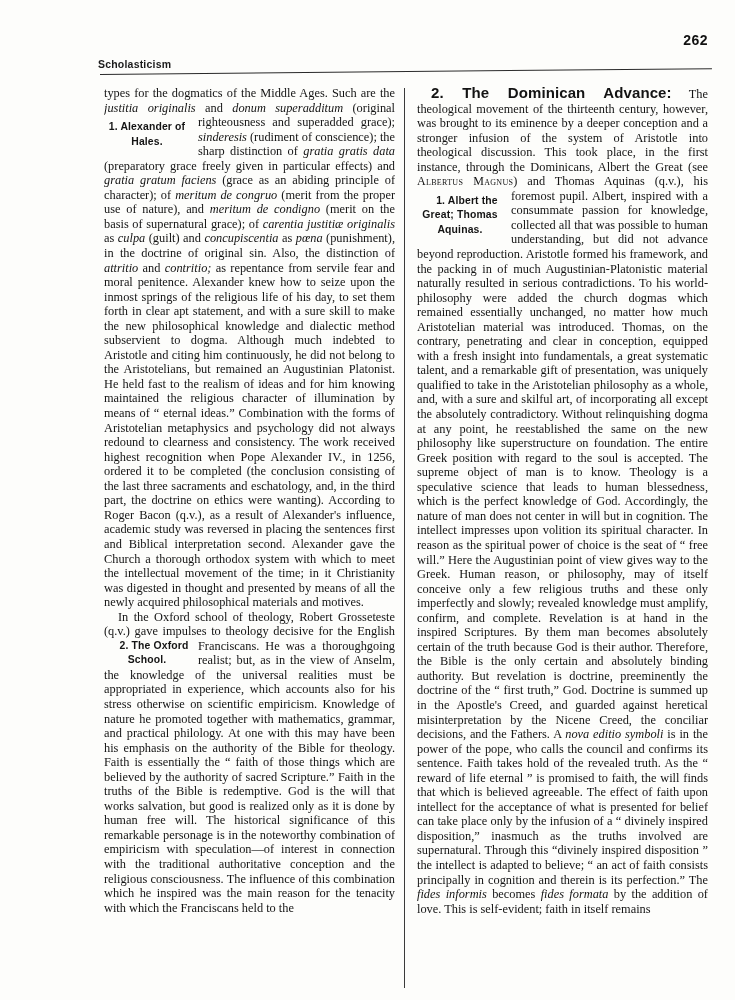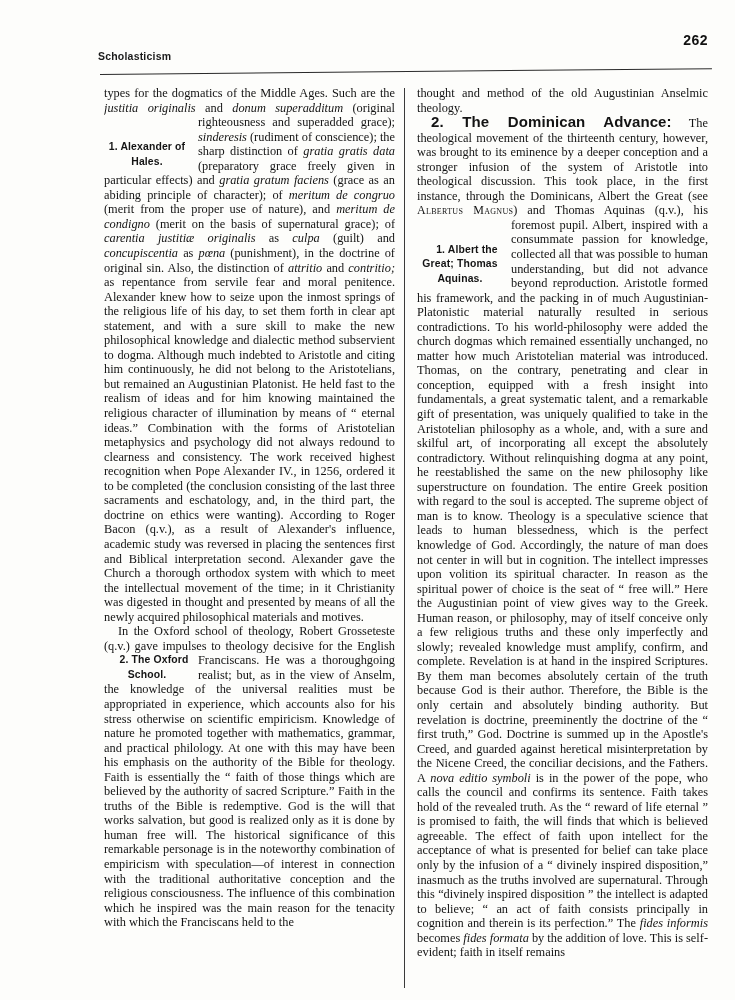--- a/index.html
+++ b/index.html
@@ -36,7 +36,7 @@
   .head-left {
     position: absolute;
     left: 0;
-    top: 14px;
+    top: 22px;
     font-family: "Liberation Sans", "DejaVu Sans", sans-serif;
     font-weight: bold;
     font-size: 10.5px;

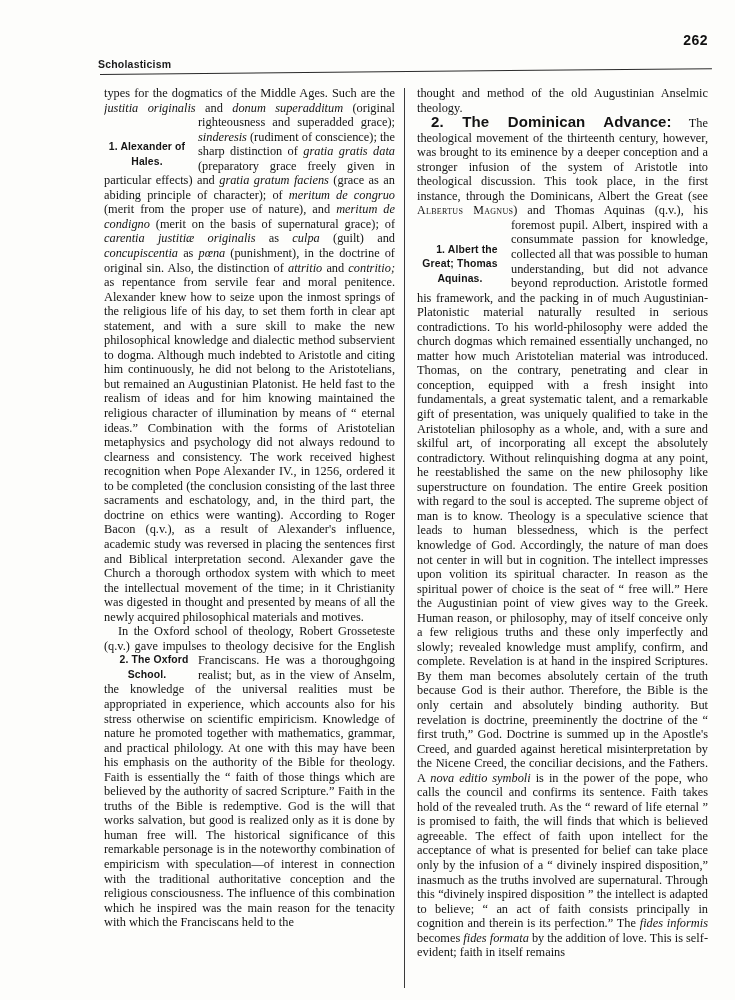--- a/index.html
+++ b/index.html
@@ -179,9 +179,6 @@
 
     <div class="col col-right">
 
-      <p>
-        <span class="seg">thought and method of the old Augustinian Anselmic theology.</span>
-      </p>
 
       <p class="indent">
         <span class="runin">2. The Dominican Advance:</span><span class="seg"> The theological movement of the thirteenth century, however, was brought to its eminence by a deeper conception and a stronger infusion of the system of Aristotle into theological discussion. This took place, in the first instance, through the Dominicans, Albert the Great (see </span><span class="smallcaps">Albertus Magnus</span><span class="seg">) and Thomas Aquinas (q.v.), his foremost pupil. Albert, in</span><span class="sidenote push">1. Albert the Great; Thomas Aquinas.</span><span class="seg">spired with a consummate passion for knowledge, collected all that was possible to human understanding, but did not advance beyond reproduction. Aristotle formed his framework, and the packing in of much Augustinian-Platonistic material naturally resulted in serious contradictions. To his world-philosophy were added the church dogmas which remained essentially unchanged, no matter how much Aristotelian material was introduced. Thomas, on the contrary, penetrating and clear in conception, equipped with a fresh insight into fundamentals, a great systematic talent, and a remarkable gift of presentation, was uniquely qualified to take in the Aristotelian philosophy as a whole, and, with a sure and skilful art, of incorporating all except the absolutely contradictory. Without relinquishing dogma at any point, he reestablished the same on the new philosophy like superstructure on foundation. The entire Greek position with regard to the soul is accepted. The supreme object of man is to know. Theology is a speculative science that leads to human blessedness, which is the perfect knowledge of God. Accordingly, the nature of man does not center in will but in cognition. The intellect impresses upon volition its spiritual character. In reason as the spiritual power of choice is the seat of “ free will.” Here the Augustinian point of view gives way to the Greek. Human reason, or philosophy, may of itself conceive only a few religious truths and these only imperfectly and slowly; revealed knowledge must amplify, confirm, and complete. Revelation is at hand in the inspired Scriptures. By them man becomes absolutely certain of the truth because God is their author. Therefore, the Bible is the only certain and absolutely binding authority. But revelation is doctrine, preeminently the doctrine of the “ first truth,” God. Doctrine is summed up in the Apostle's Creed, and guarded against heretical misinterpretation by the Nicene Creed, the conciliar decisions, and the Fathers. A </span><i>nova editio symboli</i><span class="seg"> is in the power of the pope, who calls the council and confirms its sentence. Faith takes hold of the revealed truth. As the “ reward of life eternal ” is promised to faith, the will finds that which is believed agreeable. The effect of faith upon intellect for the acceptance of what is presented for belief can take place only by the infusion of a “ divinely inspired disposition,” inasmuch as the truths involved are supernatural. Through this “divinely inspired disposition ” the intellect is adapted to believe; “ an act of faith consists principally in cognition and therein is its perfection.” The </span><i>fides informis</i><span class="seg"> becomes </span><i>fides formata</i><span class="seg"> by the addition of love. This is self-evident; faith in itself remains</span>

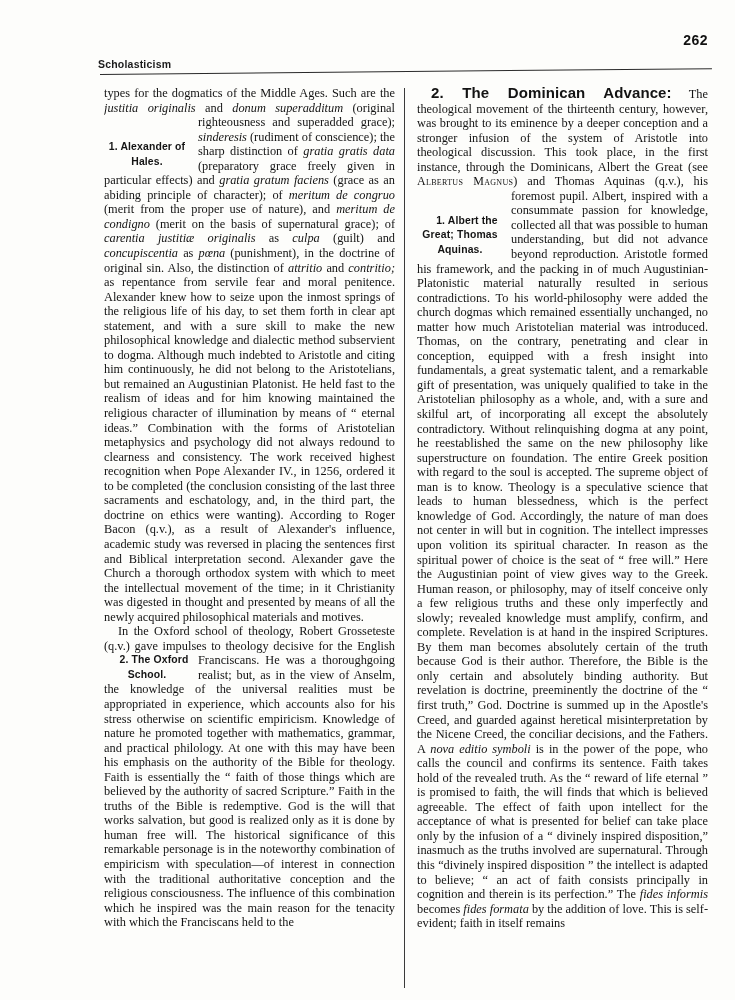--- a/index.html
+++ b/index.html
@@ -145,7 +145,7 @@
     letter-spacing: 0.15px;
     color: #141414;
   }
-  .sidenote.push { margin-top: 25px; }
+  .sidenote.push { margin-top: 5px; }
 
   .seg { display: inline; }
 </style>

